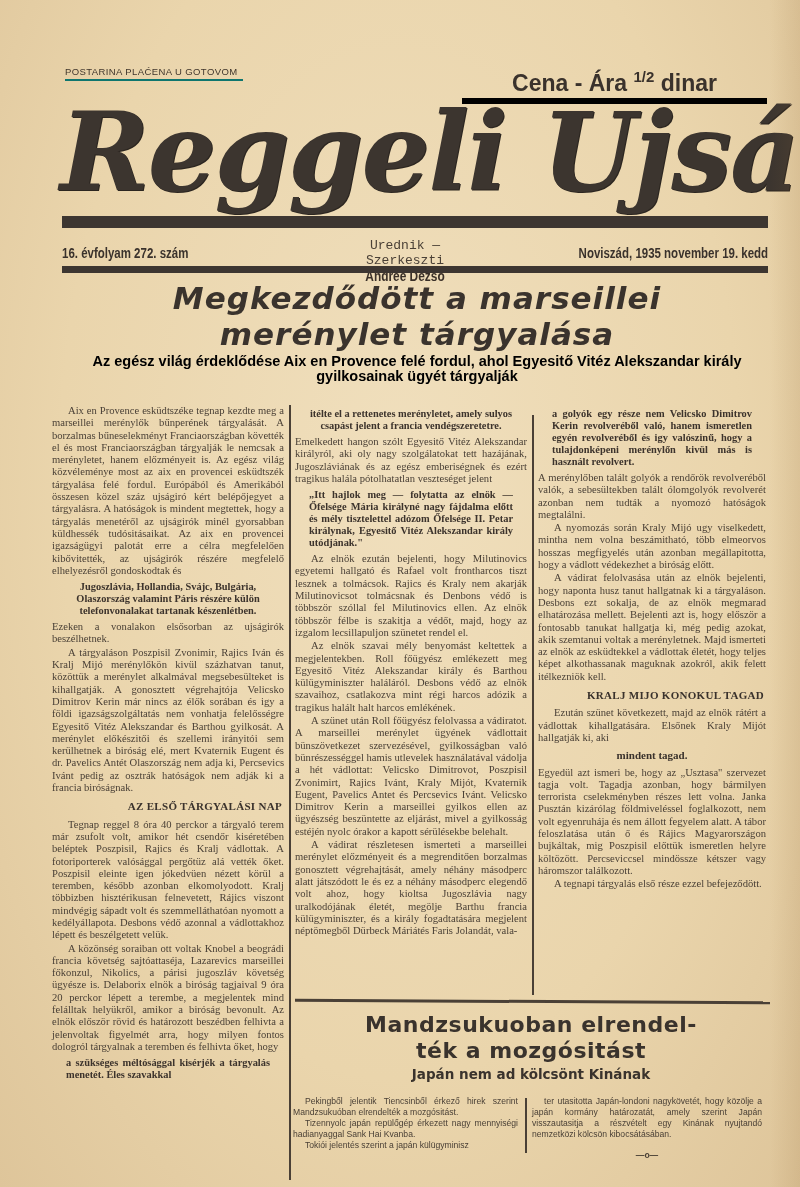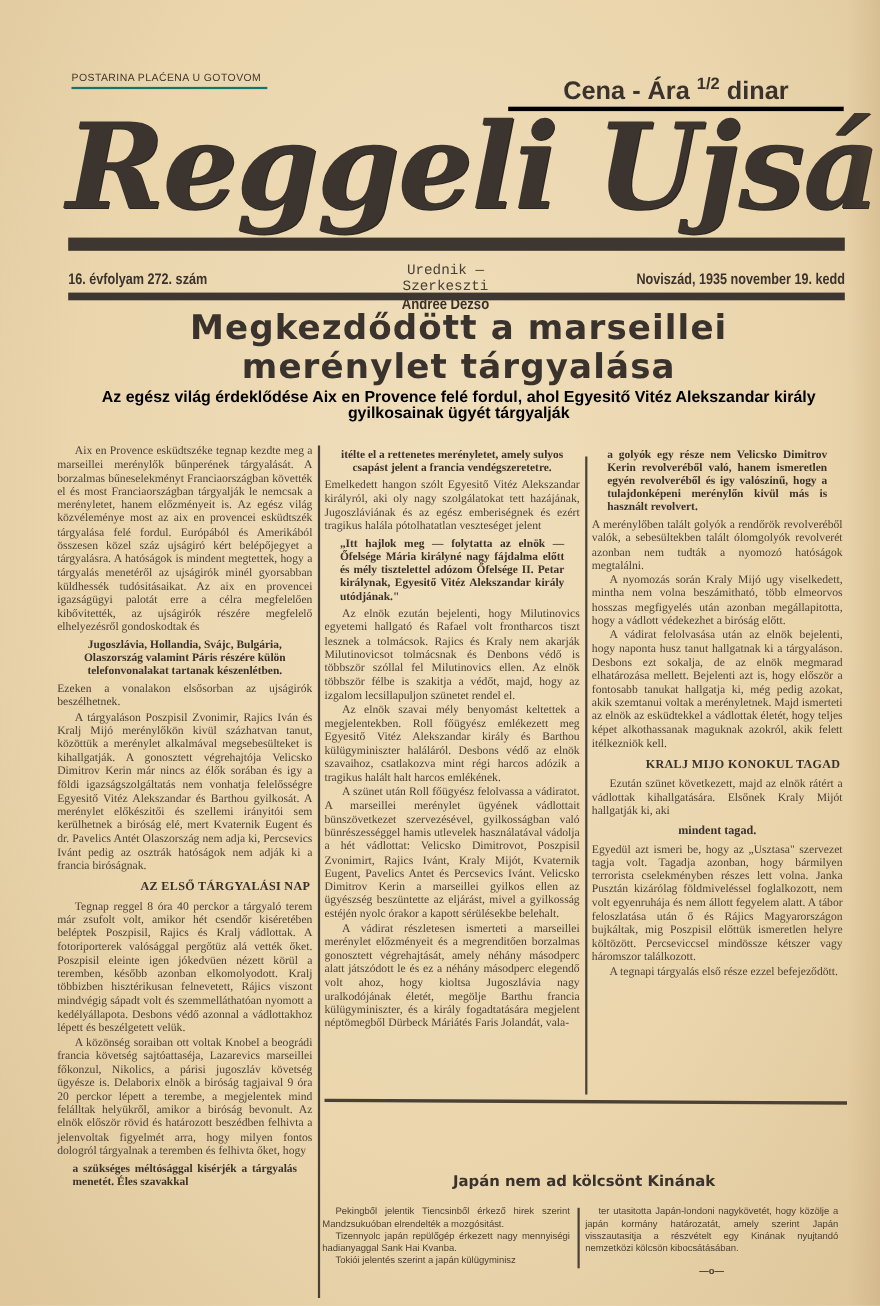--- a/index.html
+++ b/index.html
@@ -27,7 +27,7 @@
   .price {
     position: absolute; left: 462px; top: 68px;
     font-family: "Liberation Sans", sans-serif; font-weight: bold;
-    font-size: 23px; color: #3a322c; border-bottom: 4px solid #000000;
+    font-size: 23px; color: #3a322c; border-bottom: 6px solid #000000;
     width: 305px; text-align: center; padding-bottom: 1px; white-space: nowrap;
   }
   .price sup { font-size: 15px; }

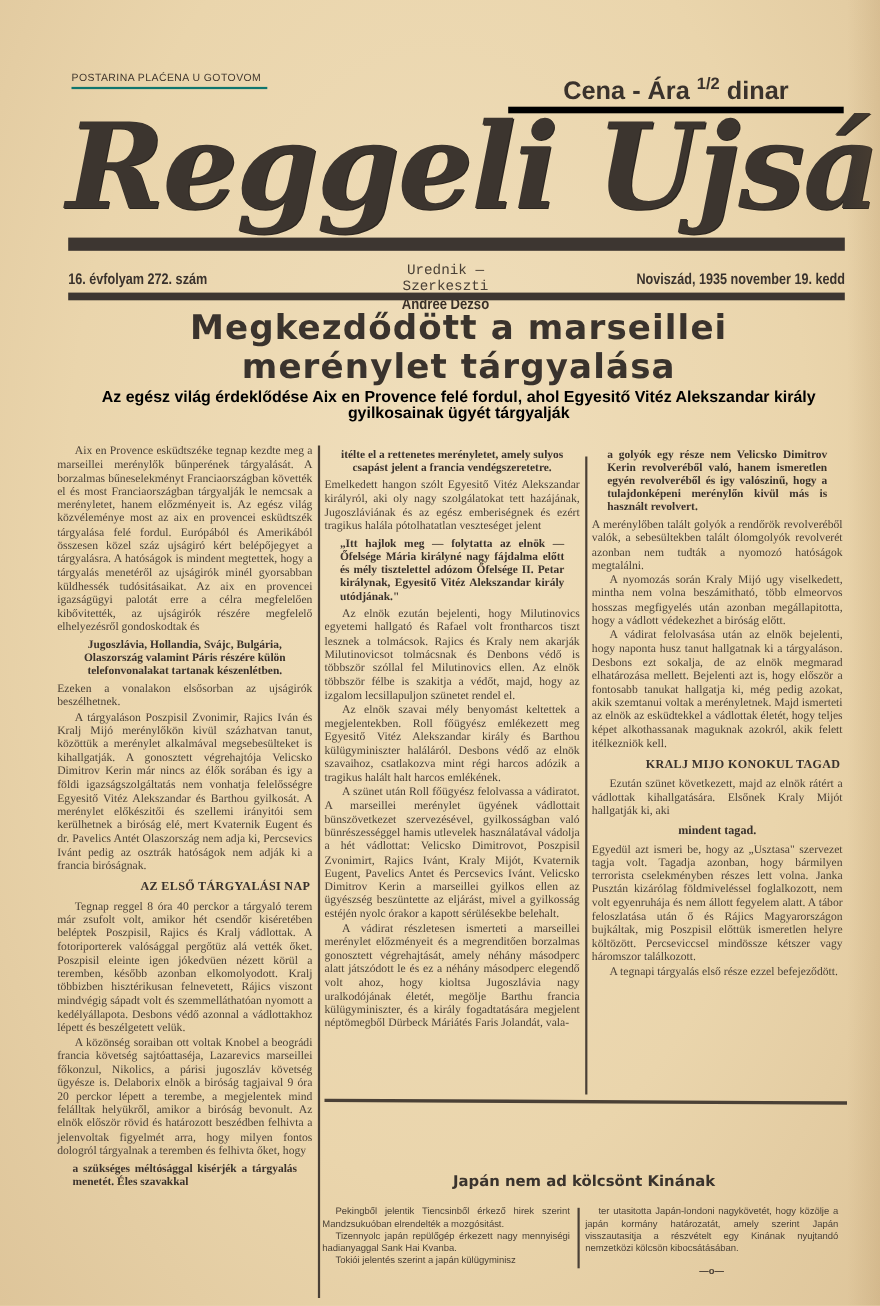--- a/index.html
+++ b/index.html
@@ -57,7 +57,7 @@
   .headline {
     position: absolute; left: 62px; top: 280px; width: 710px; text-align: center;
     font-family: "DejaVu Sans", sans-serif; font-weight: bold;
-    font-size: 31px; line-height: 36px; color: #3a332d; letter-spacing: 1px;
+    font-size: 31px; line-height: 36px; color: #3a332d; letter-spacing: 1px; font-style: italic;
   }
   .subhead {
     position: absolute; left: 62px; top: 354px; width: 710px; text-align: center;

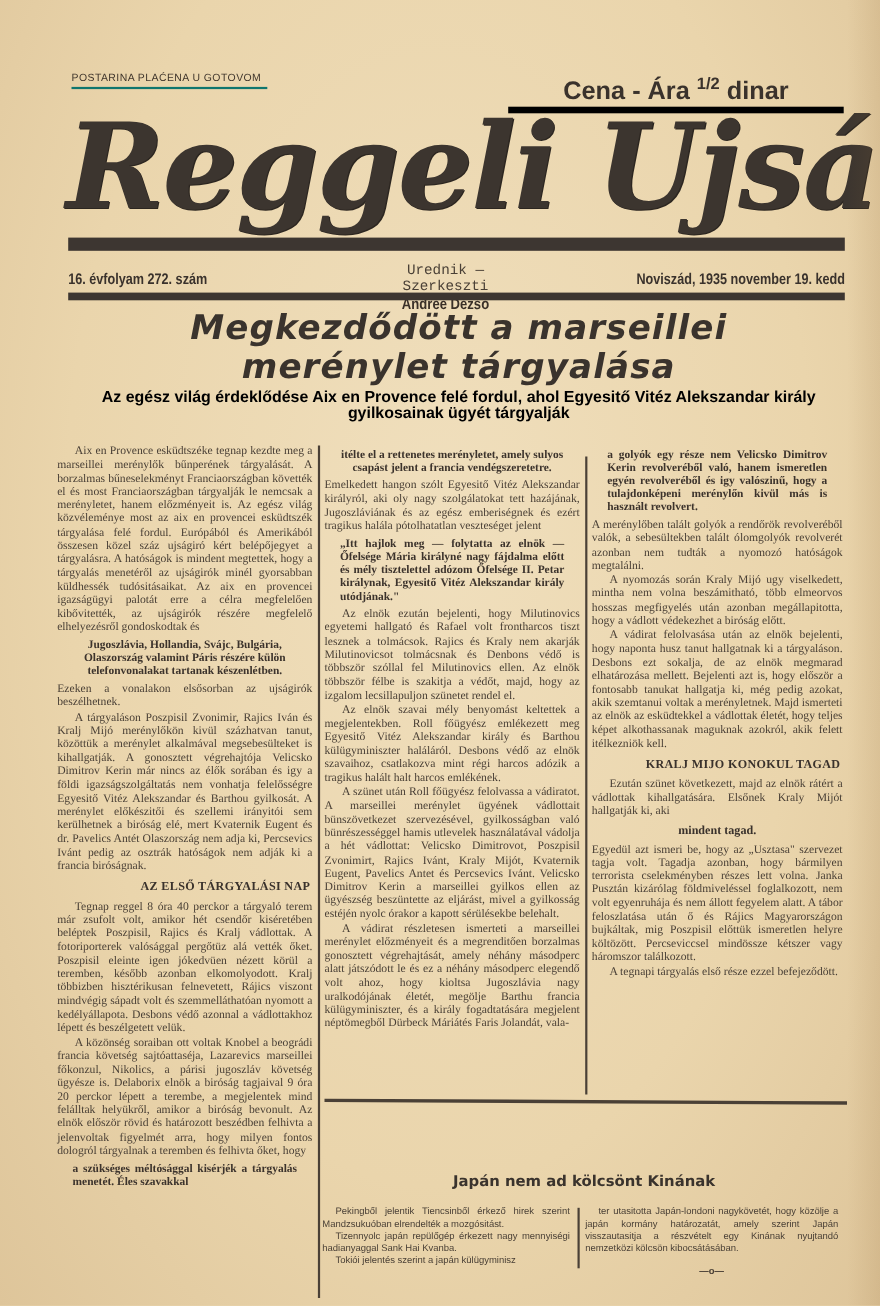--- a/index.html
+++ b/index.html
@@ -169,6 +169,10 @@
 
   <div class="hrule-bottom"></div>
 
+  <div class="headline2">
+    <div>Mandzsukuoban elrendel-</div>
+    <div>ték a mozgósitást</div>
+  </div>
   <div class="subhead2">Japán nem ad kölcsönt Kinának</div>
 
   <div class="col2 col2-a">

